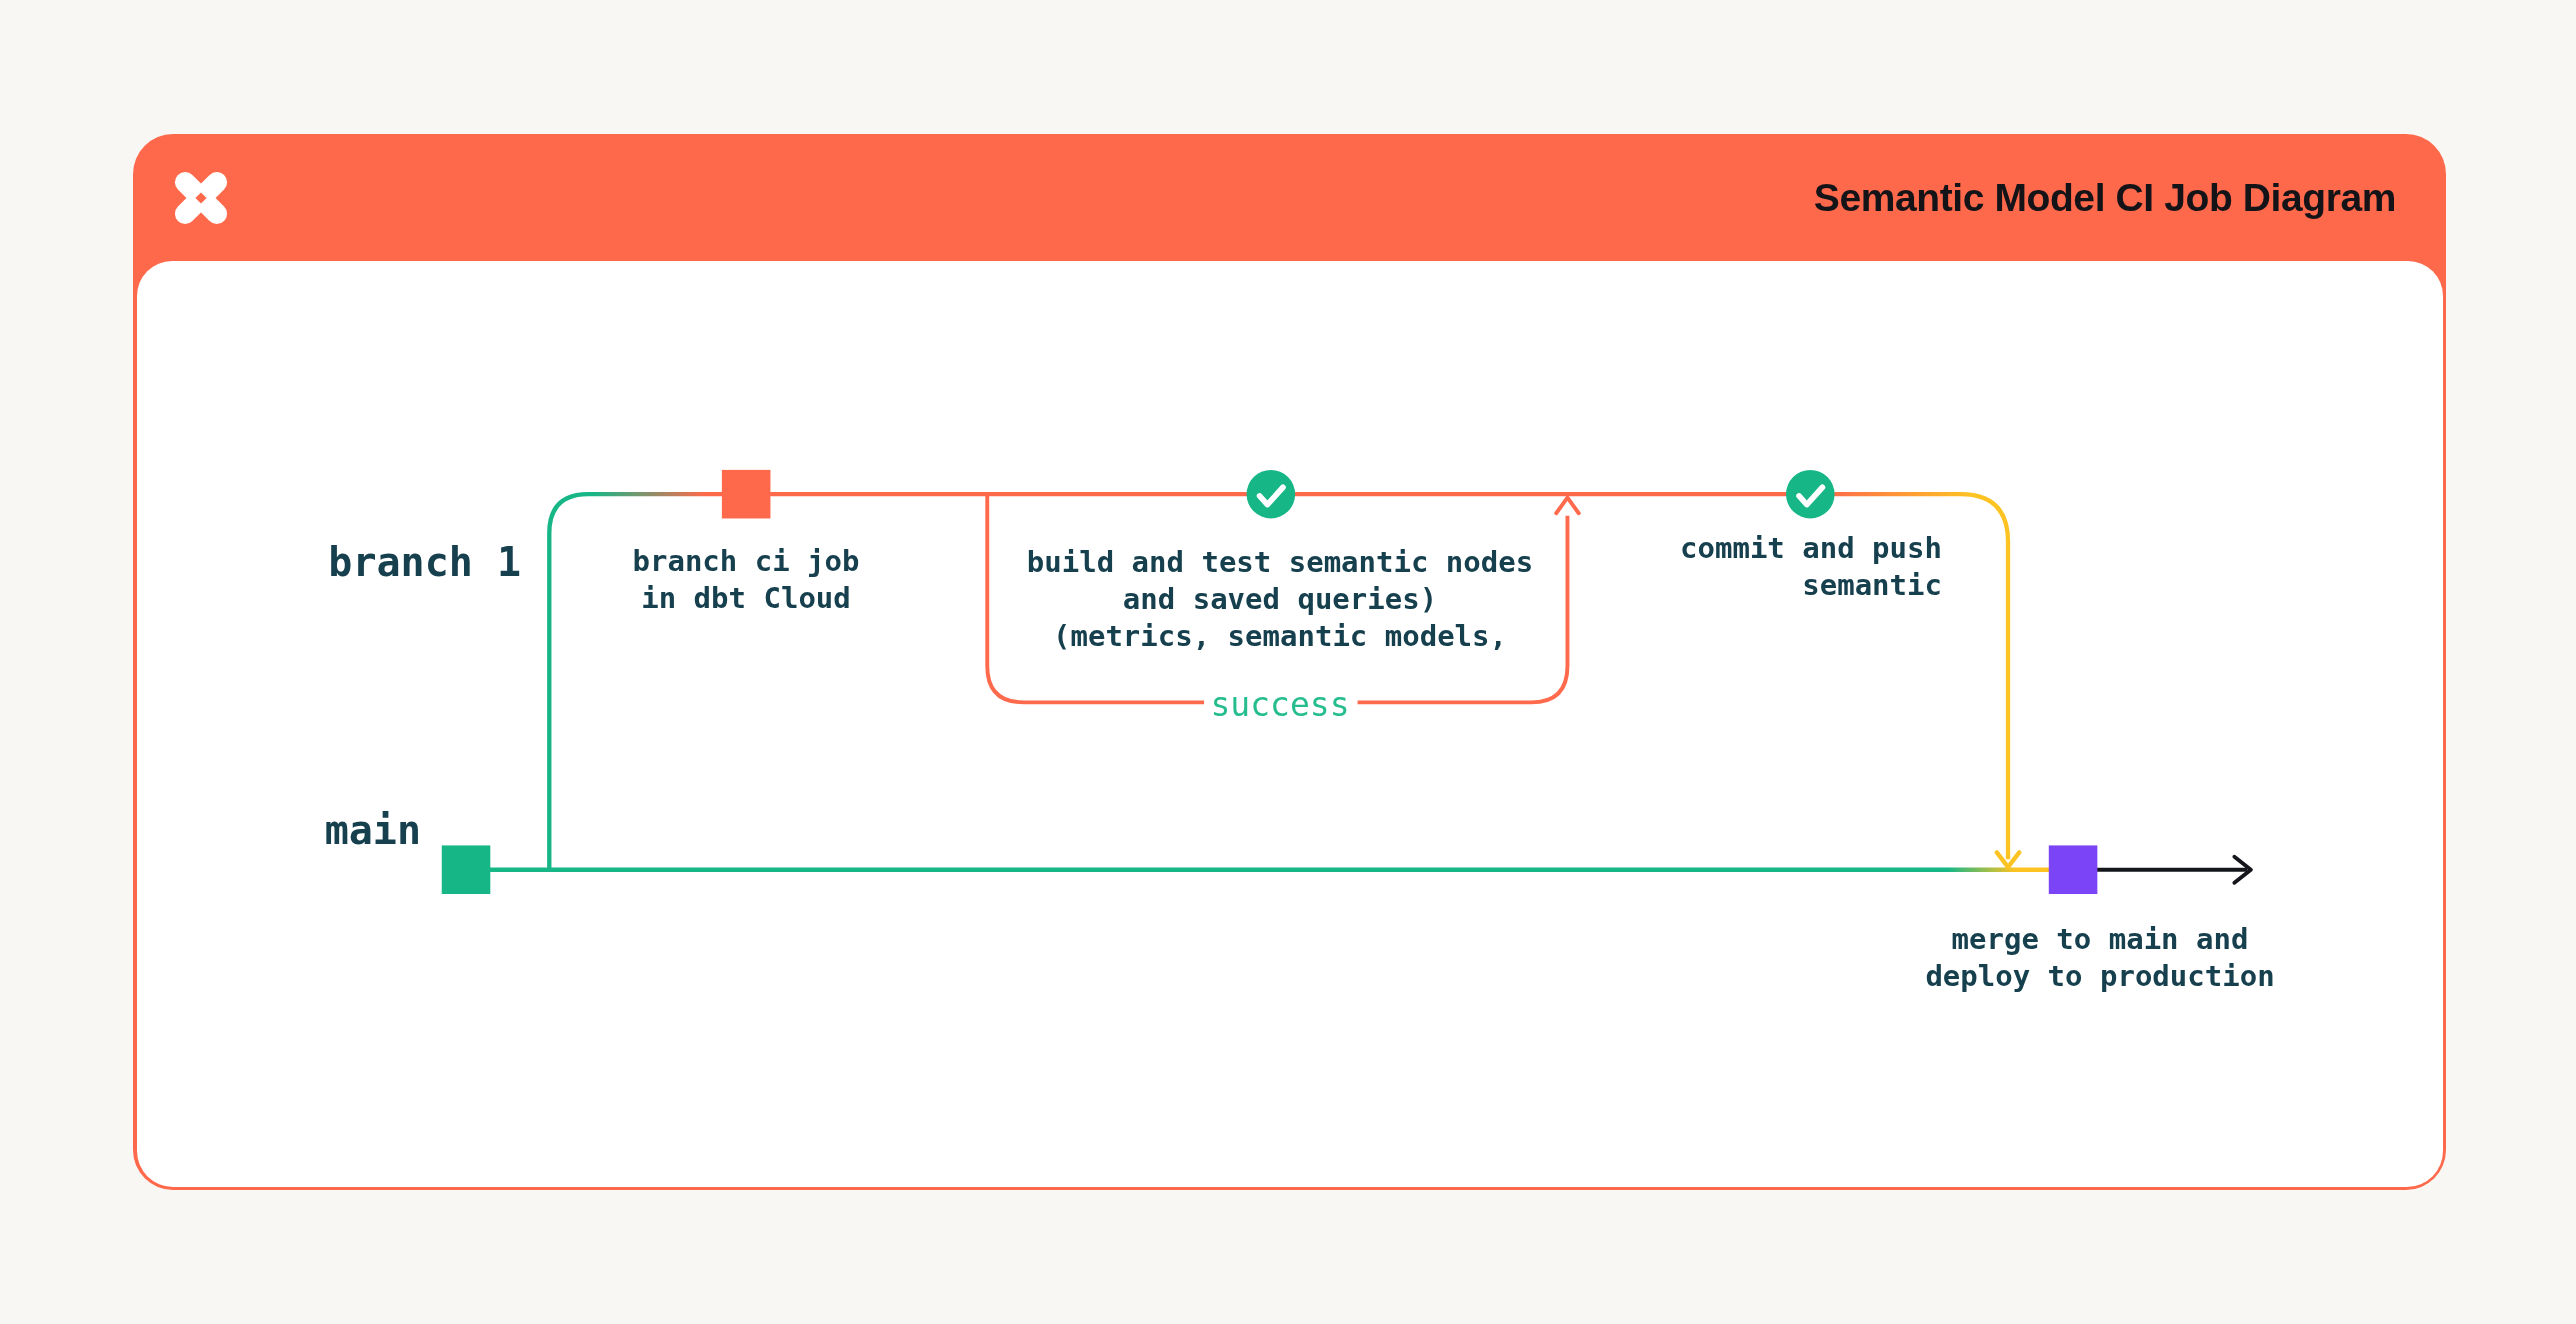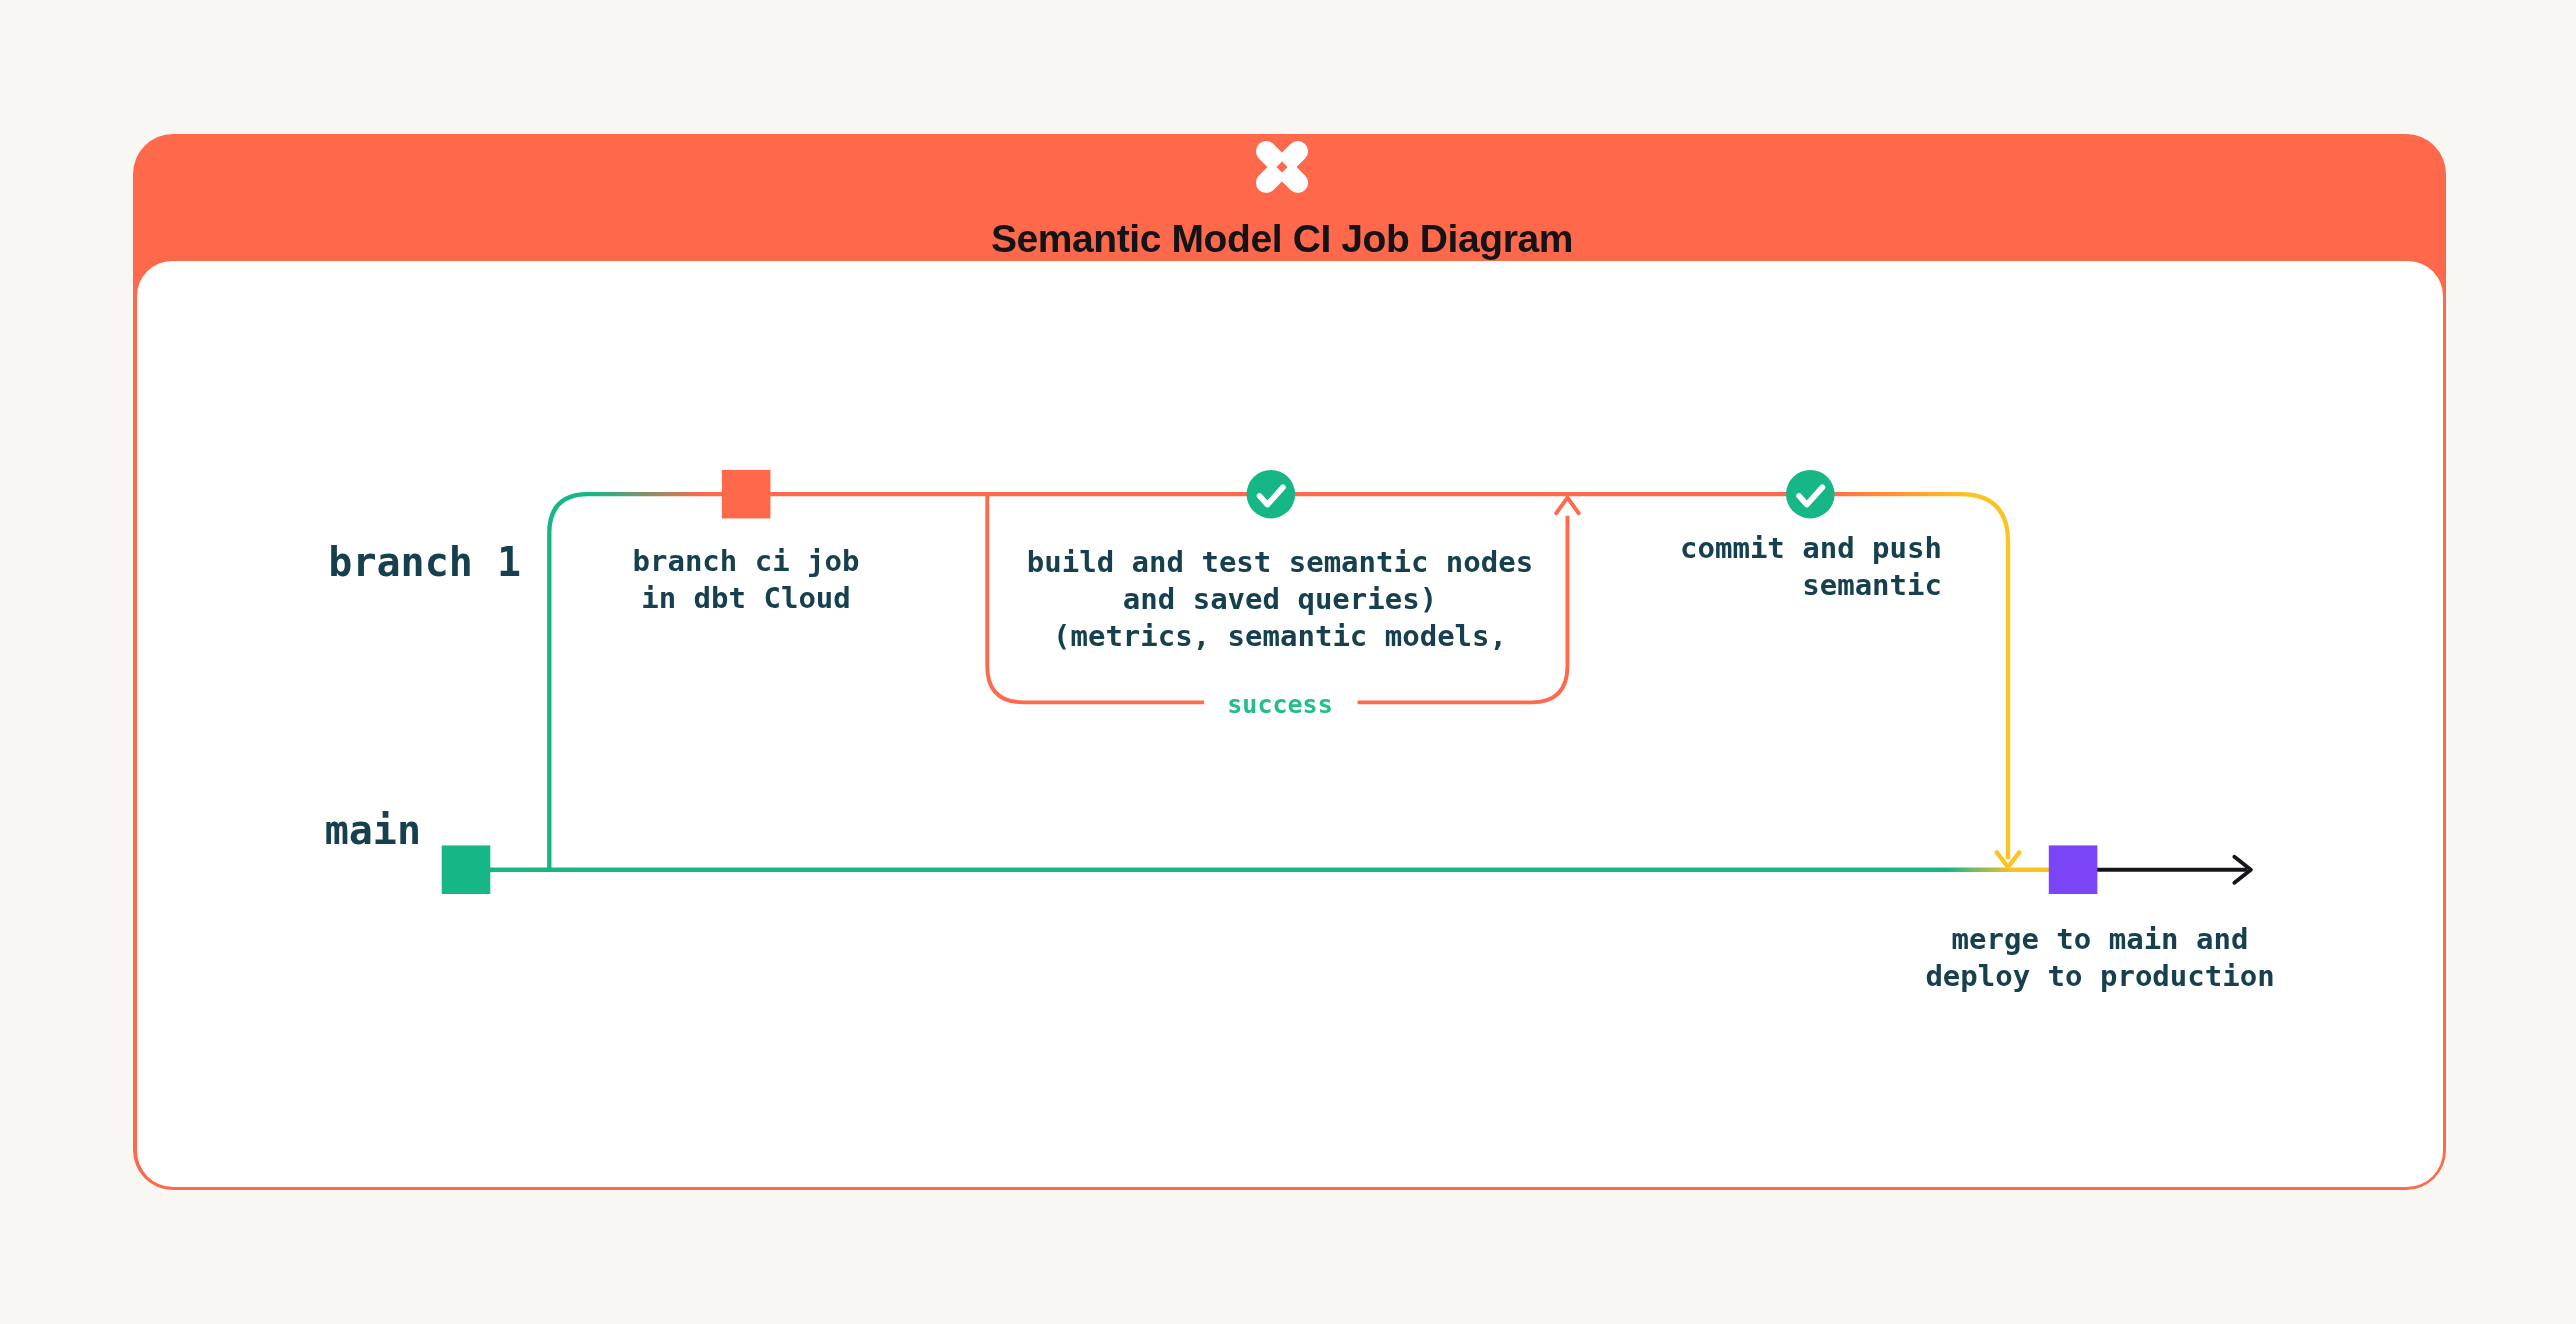--- a/index.html
+++ b/index.html
@@ -21,7 +21,6 @@
     left: 0; top: 0; right: 0; height: 127px;
     display: flex; align-items: center; justify-content: space-between;
     padding: 0 50px 0 35px;
-    flex-direction: column;
   }
   .logo { width: 66px; height: 66px; display: block; }
   .card-title {

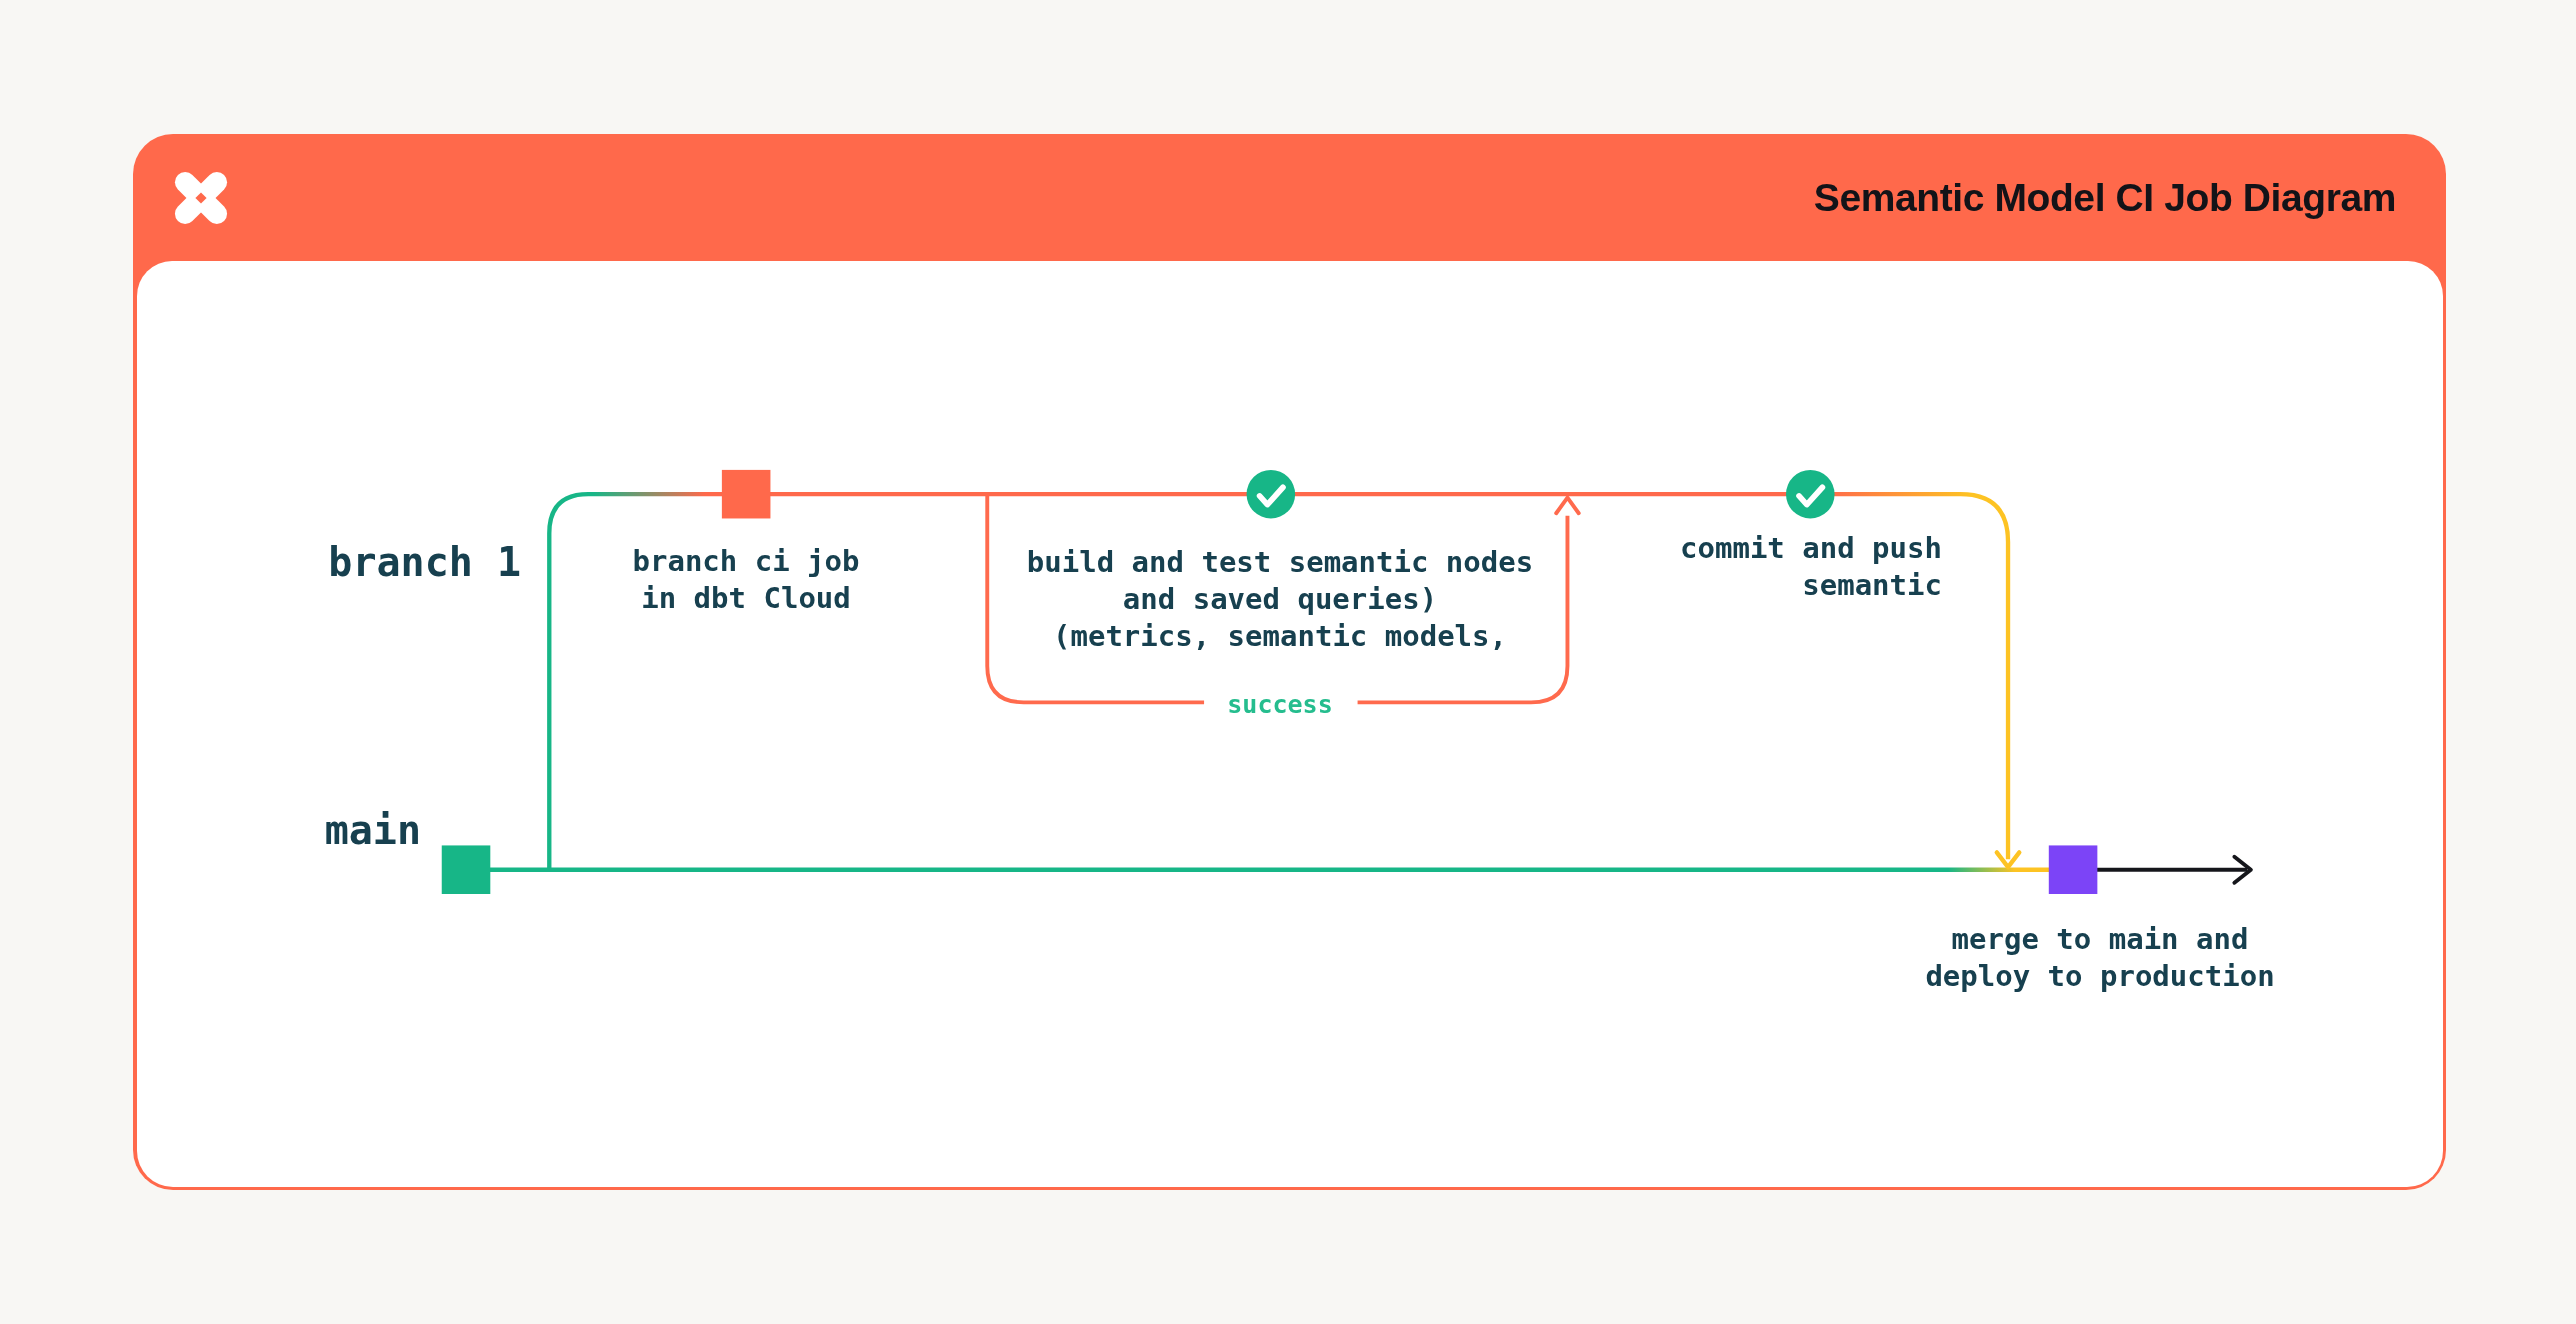--- a/index.html
+++ b/index.html
@@ -56,8 +56,8 @@
   }
   .success-lbl {
     position: absolute;
-    font-size: 25px; line-height: 37px;
-    font-weight: bold;
+    font-size: 33px; line-height: 37px;
+    font-weight: normal;
     color: #25bd8e;
     transform: translateX(-50%);
     white-space: nowrap;

